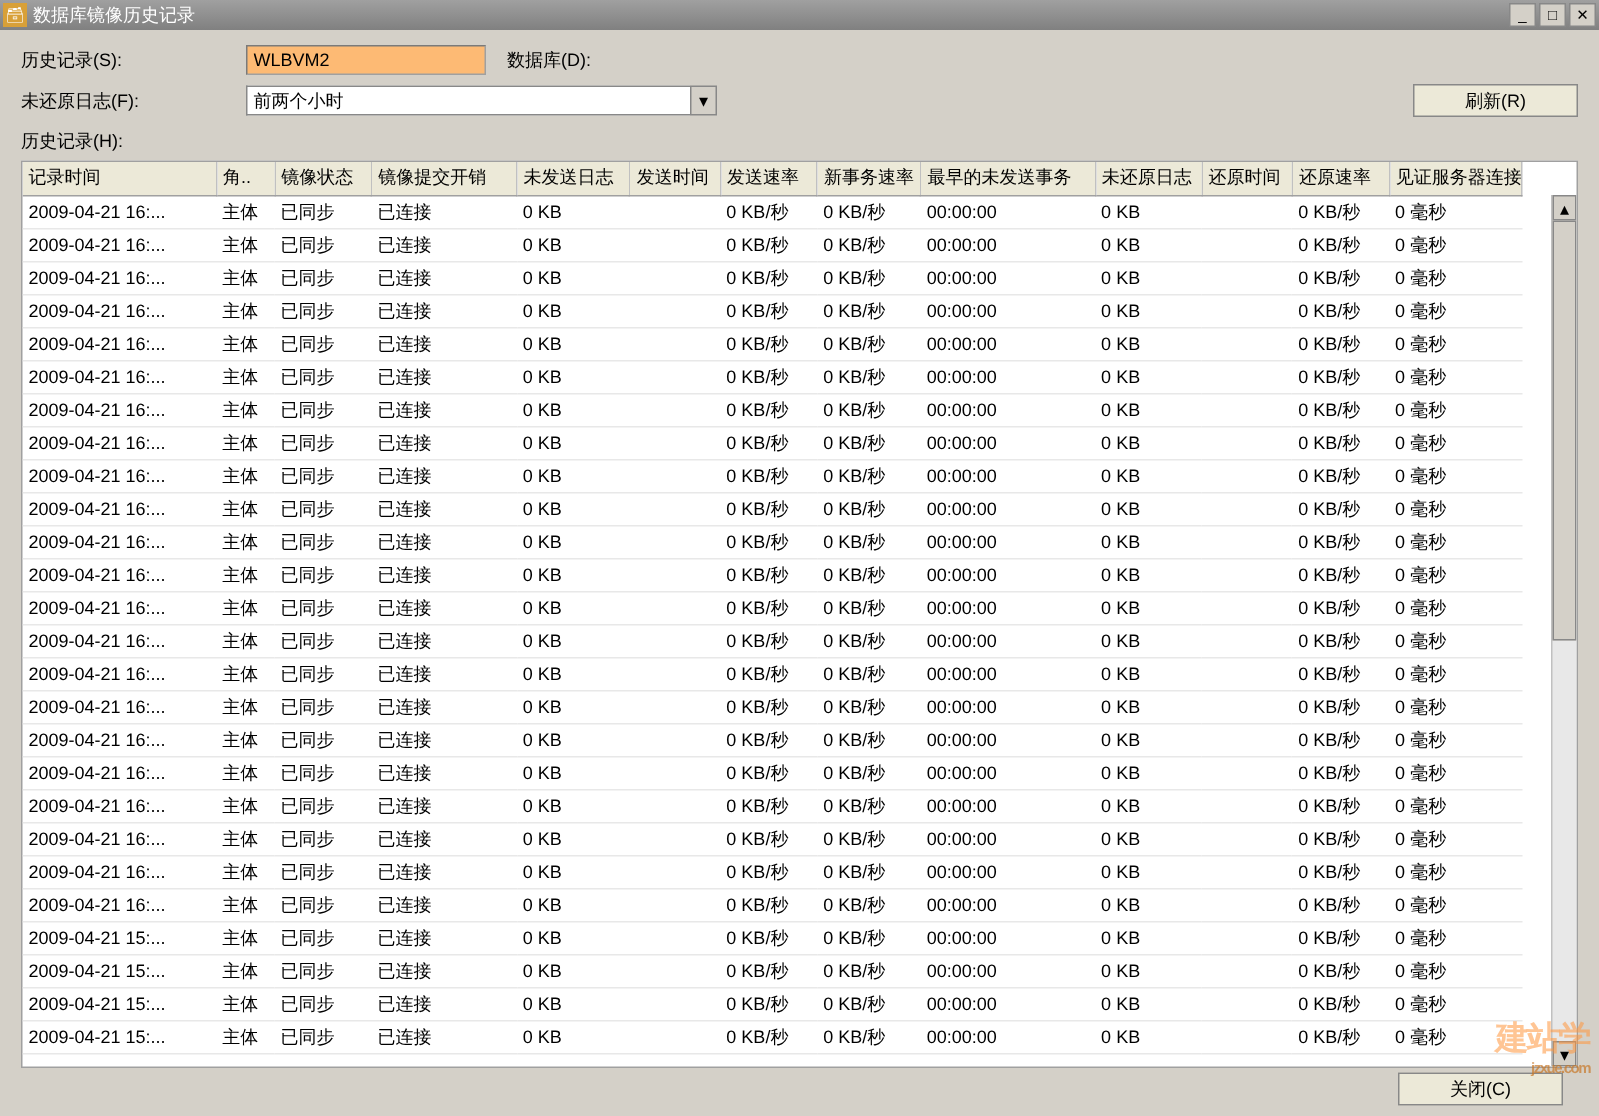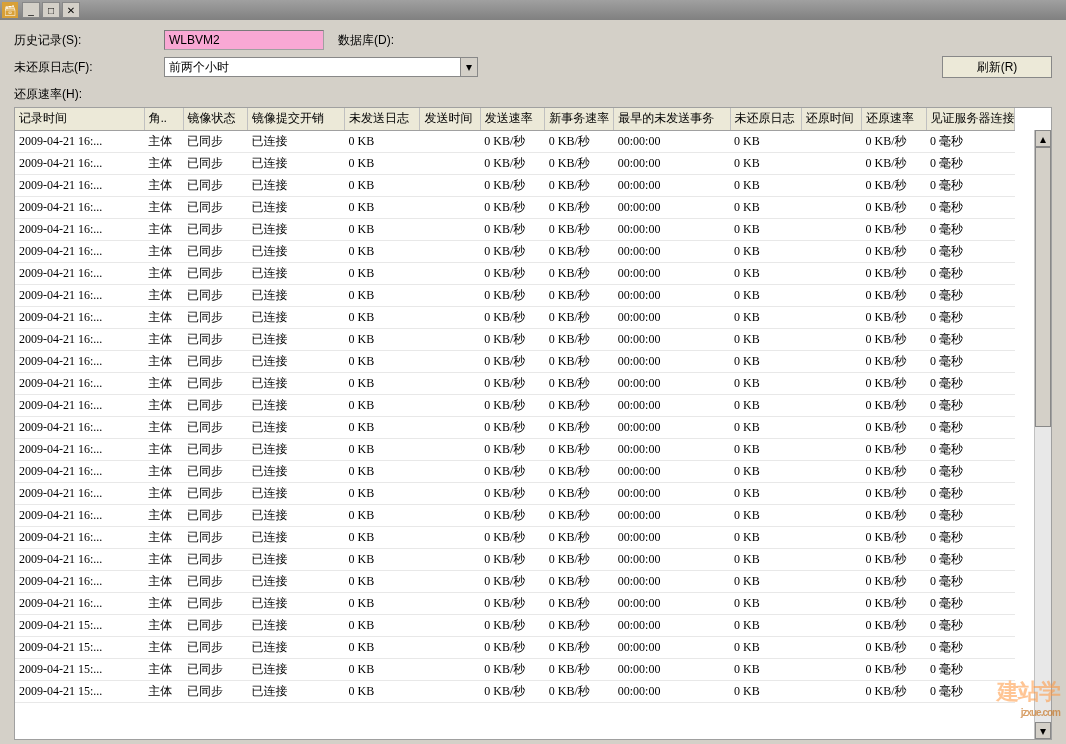--- a/index.html
+++ b/index.html
@@ -152,6 +152,7 @@
 
 <div class="titlebar">
   <span class="icon">🗃</span>
+  <span class="titlecaption">数据库镜像历史记录</span>
   <div class="sysbtns">
     <div class="sysbtn">_</div>
     <div class="sysbtn">□</div>

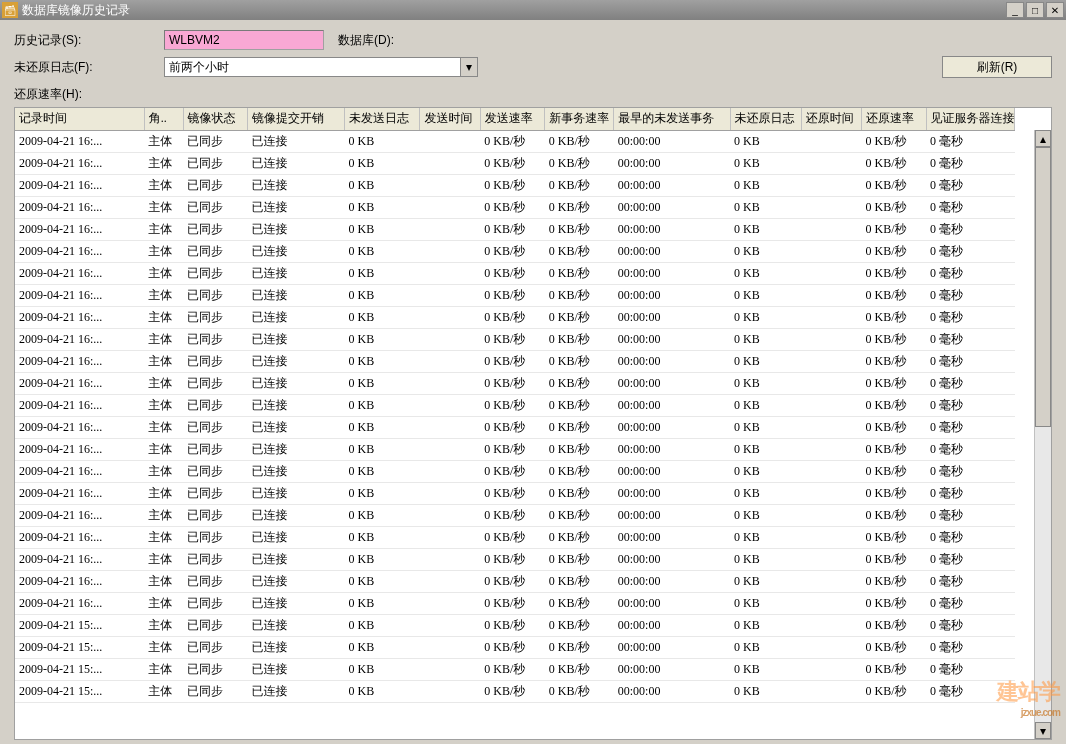--- a/index.html
+++ b/index.html
@@ -45,7 +45,7 @@
   font: inherit;
   height: 20px;
   padding: 1px 4px;
-  background: #f9a8d4;
+  background: #fdba74;
   border: 1px solid #a0a0a0;
   border-top-color:#7a7a7a; border-left-color:#7a7a7a;
 }

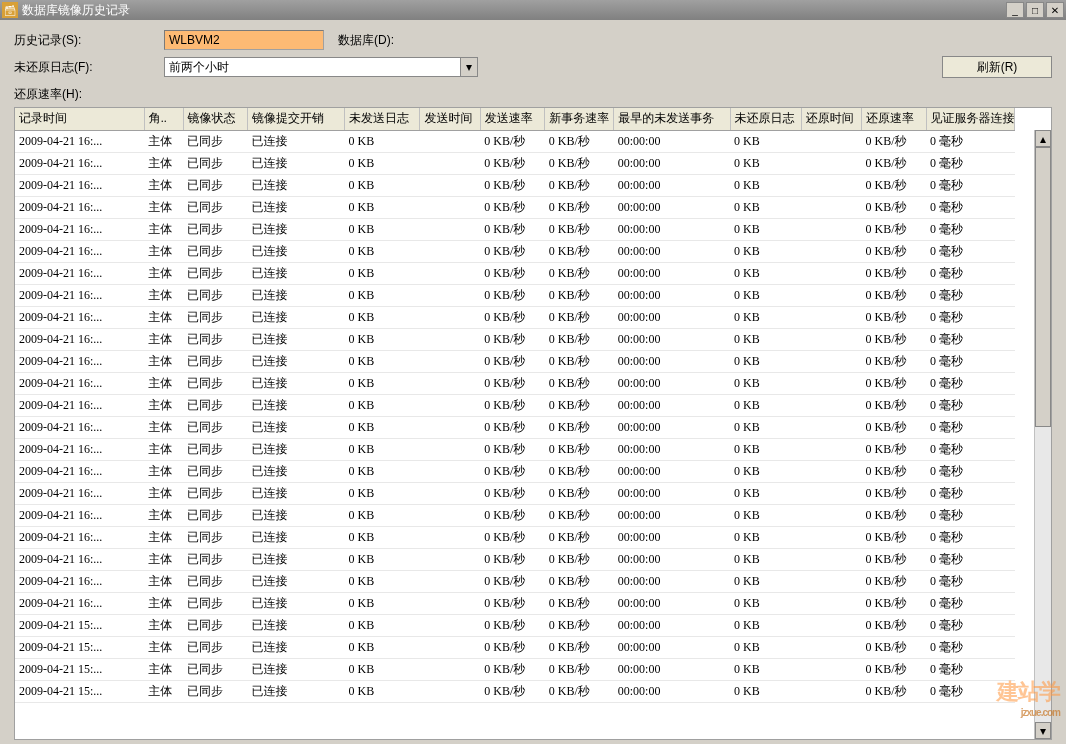--- a/index.html
+++ b/index.html
@@ -179,7 +179,7 @@
     <button class="refresh-btn">刷新(R)</button>
   </div>
 
-  <div class="hist-label">还原速率(H):</div>
+  <div class="hist-label">历史记录(H):</div>
 
   <div class="grid-wrap">
     <div class="grid-inner">

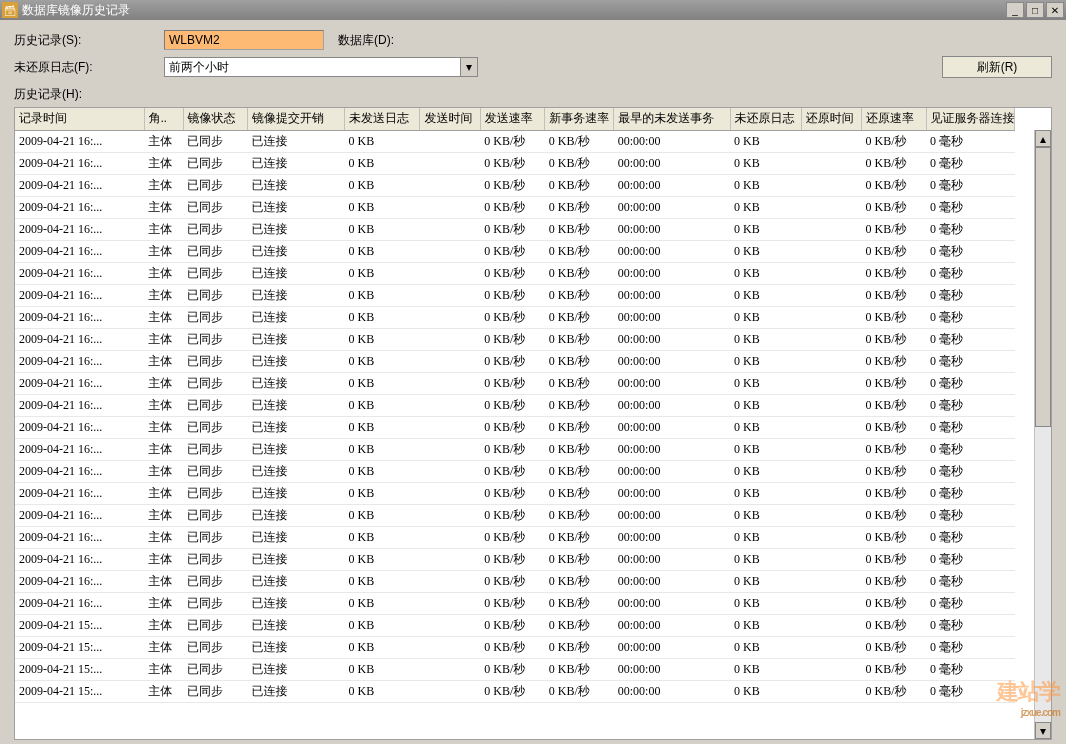--- a/index.html
+++ b/index.html
@@ -88,7 +88,7 @@
   border-collapse: collapse;
   table-layout: fixed;
   width: 1000px;
-  font-family: Liberation Serif, serif;
+  font-family: Liberation Sans, sans-serif;
   font-size: 12px;
 }
 .grid th {

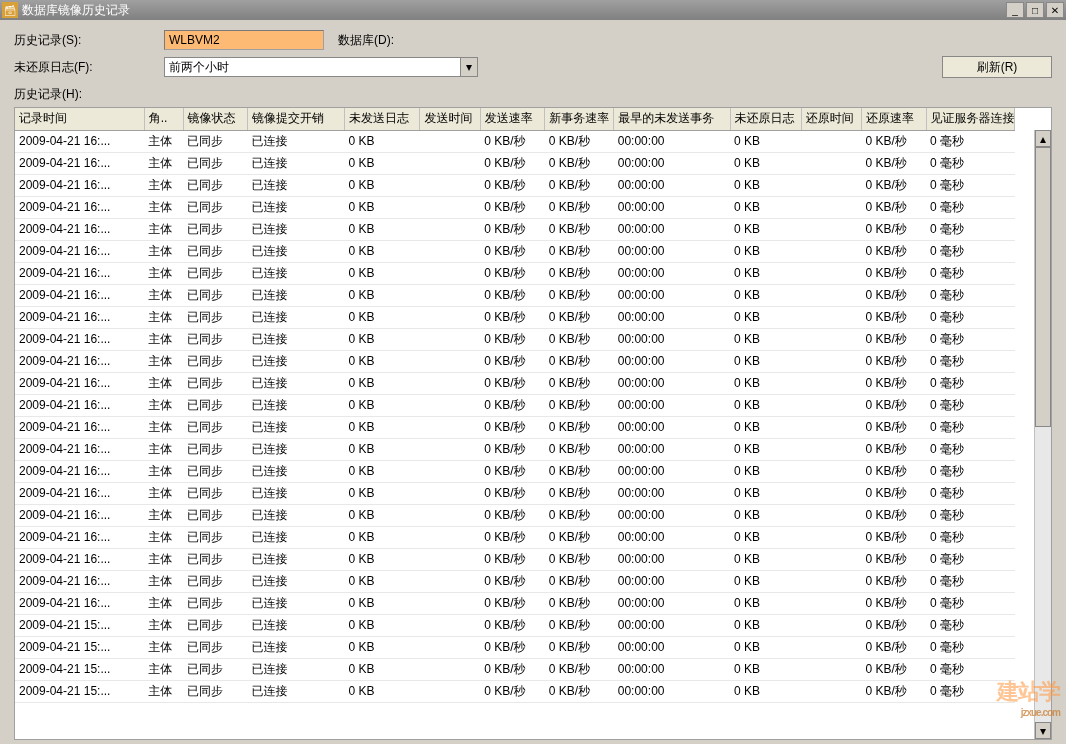--- a/index.html
+++ b/index.html
@@ -602,6 +602,9 @@
     </div>
   </div>
 
+  <div class="footer">
+    <button class="close-btn">关闭(C)</button>
+  </div>
 
 </div>
 

